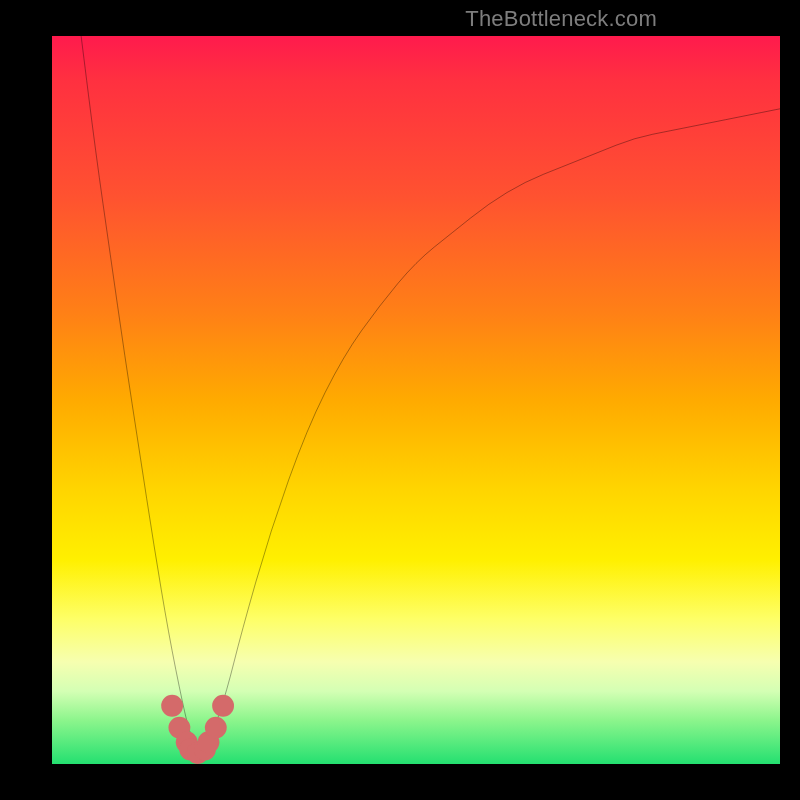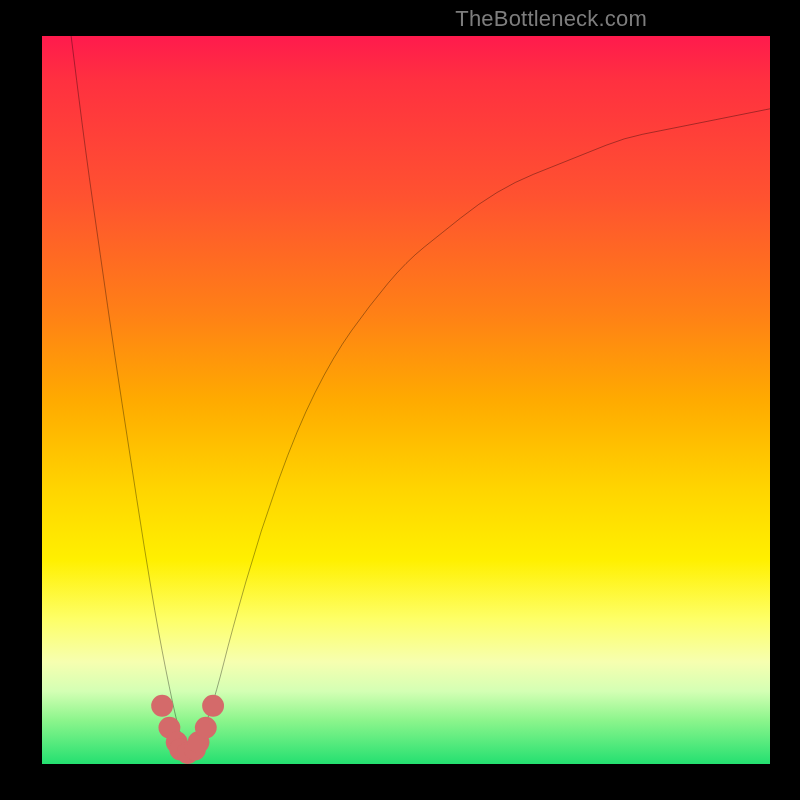--- a/index.html
+++ b/index.html
@@ -13,7 +13,7 @@
   }
   .frame {
     position: absolute;
-    left: 6px;
+    left: 16px;
     top: 0;
     width: 651px;
     height: 800px;

